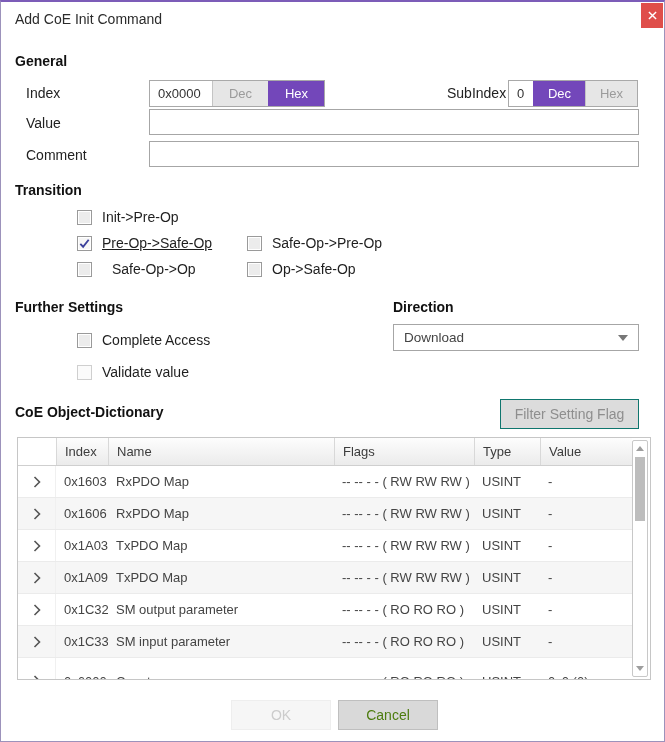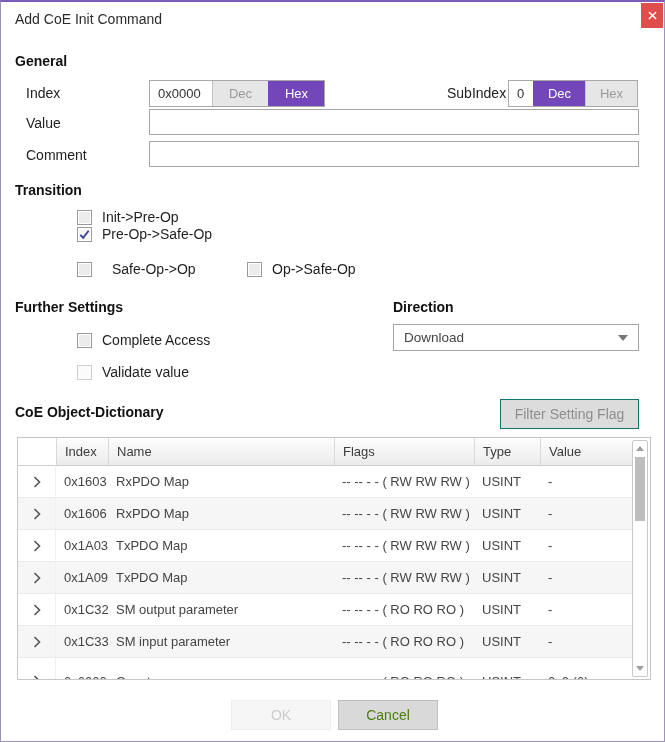--- a/index.html
+++ b/index.html
@@ -112,7 +112,7 @@
     <span class="cb"></span>
     <span class="cb-label">Init-&gt;Pre-Op</span>
   </div>
-  <div class="cbitem" style="left:32px;top:221px;">
+  <div class="cbitem" style="left:32px;top:230px;text-decoration:underline;">
     <span class="cb checked">
       <svg width="13" height="13" viewBox="0 0 14 14">
         <path d="M2.5 7.5 L5.5 10.5 L11.5 3" stroke="#3a3f9b" stroke-width="2" fill="none"></path>

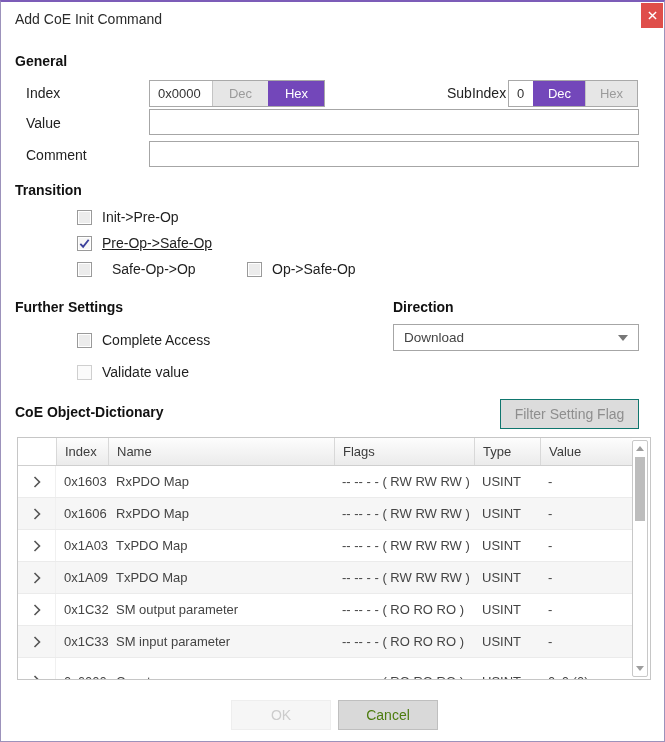--- a/index.html
+++ b/index.html
@@ -120,6 +120,10 @@
     </span>
     <span class="cb-label">Pre-Op-&gt;Safe-Op</span>
   </div>
+  <div class="cbitem" style="left:202px;top:230px;">
+    <span class="cb"></span>
+    <span class="cb-label">Safe-Op-&gt;Pre-Op</span>
+  </div>
   <div class="cbitem" style="left:32px;top:256px;gap:10px;">
     <span class="cb"></span>
     <span class="cb-label">Safe-Op-&gt;Op</span>

